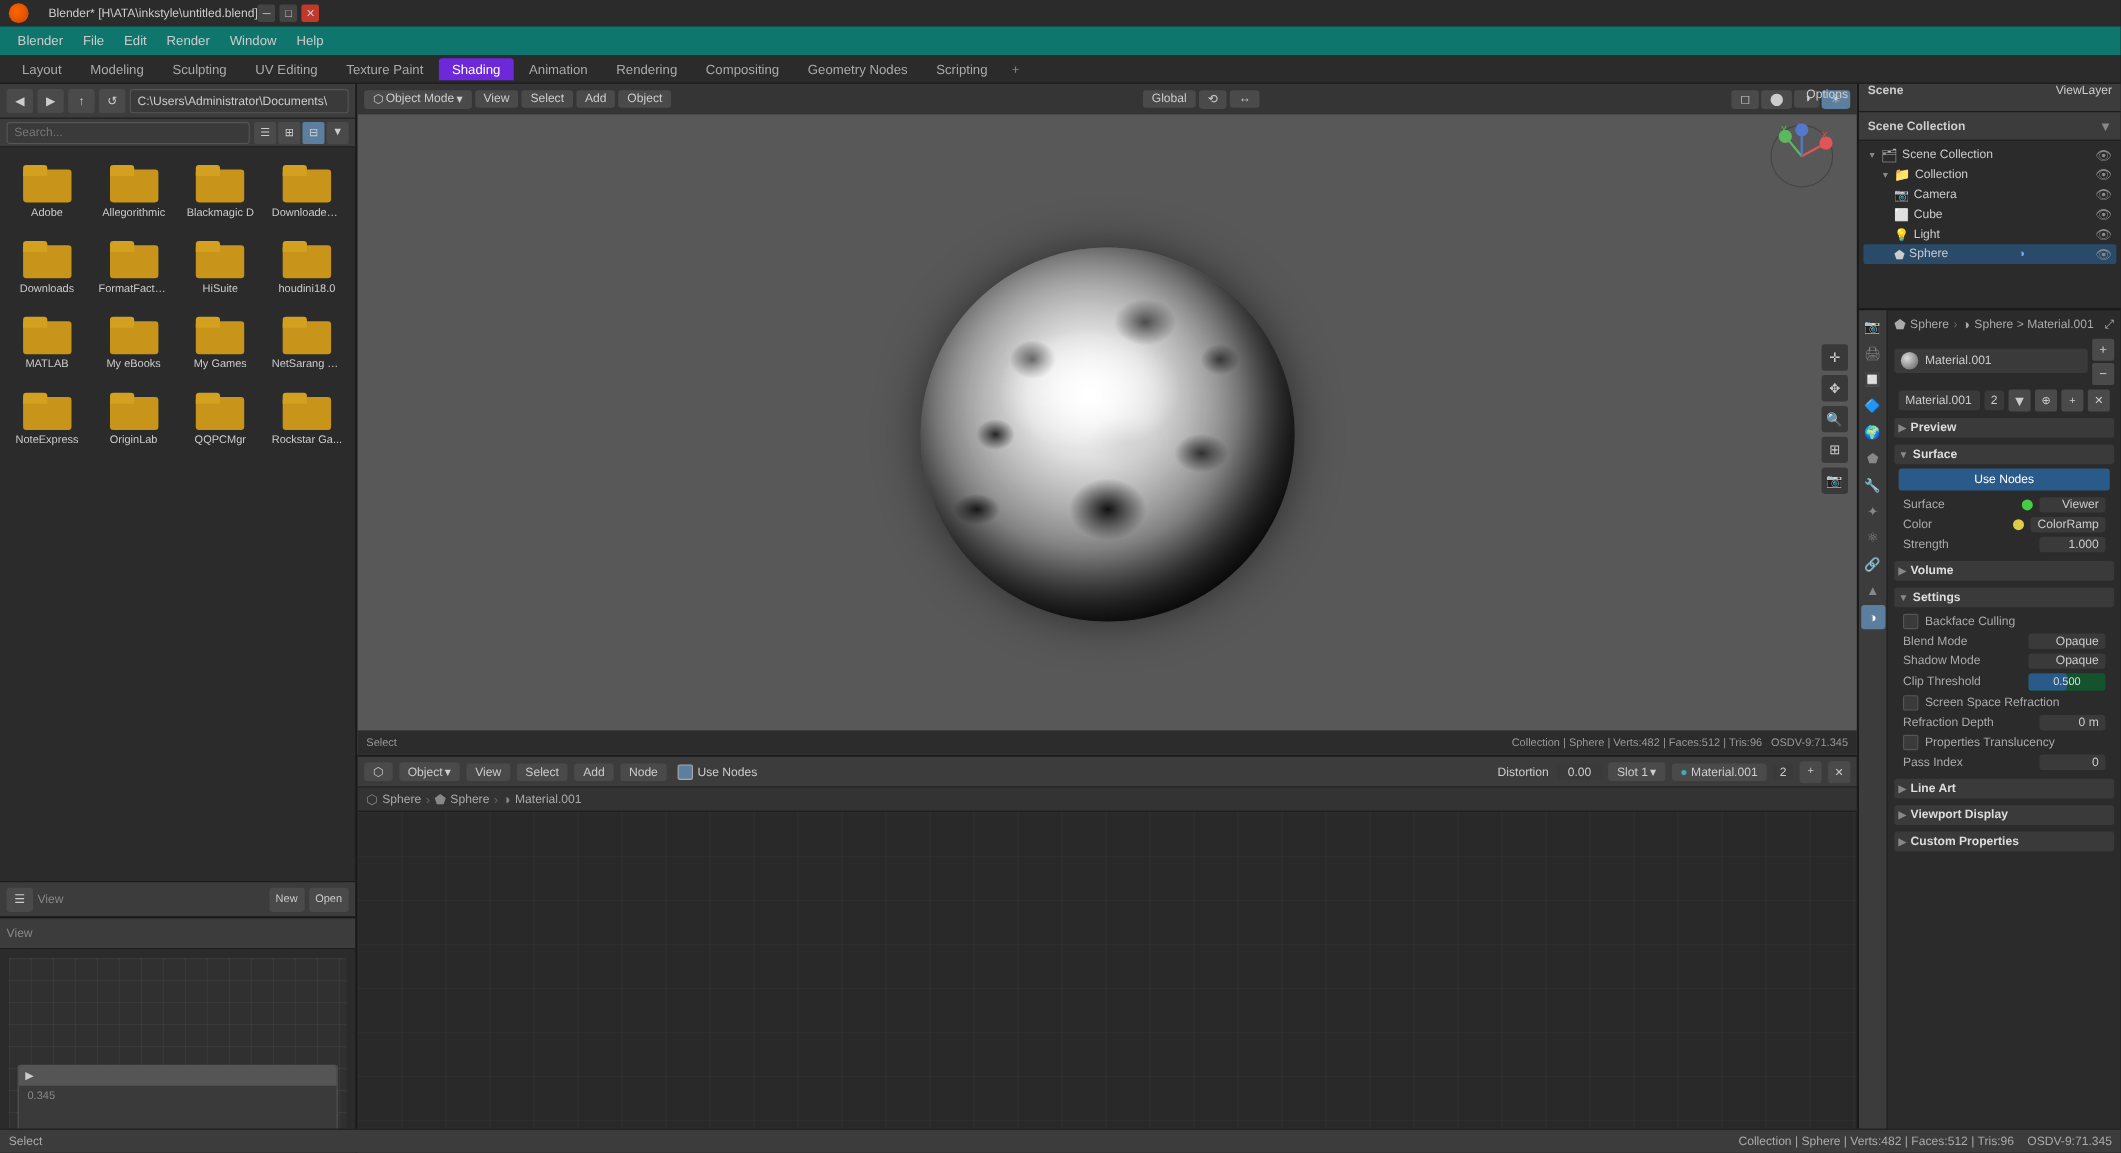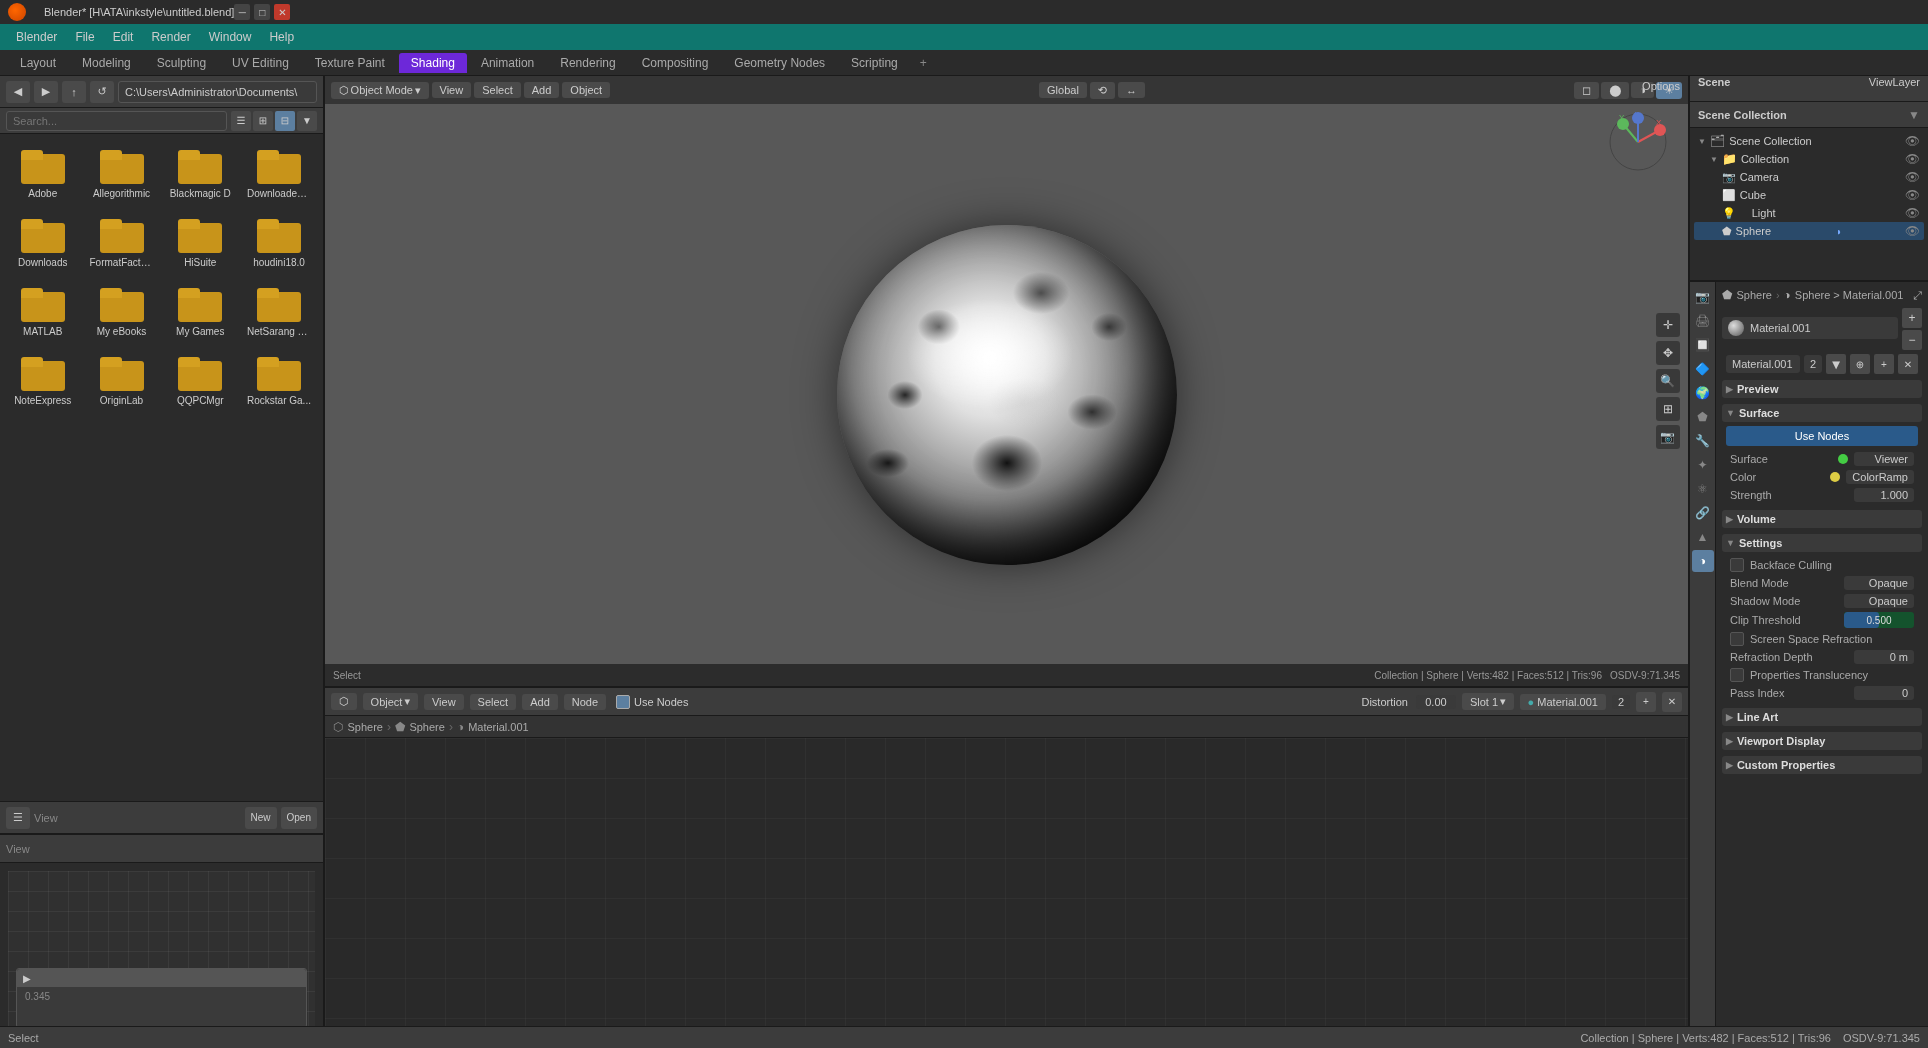--- a/index.html
+++ b/index.html
@@ -961,7 +961,7 @@
         </div>
         <div class="tree-item tree-indent2">
           <span style="font-size:11px;">💡</span>
-          <span style="font-size:11px;margin-left:12px;">Light</span>
+          <span style="font-size:11px;">Light</span>
           <span class="eye-icon">👁</span>
         </div>
         <div class="tree-item tree-indent2 selected">

